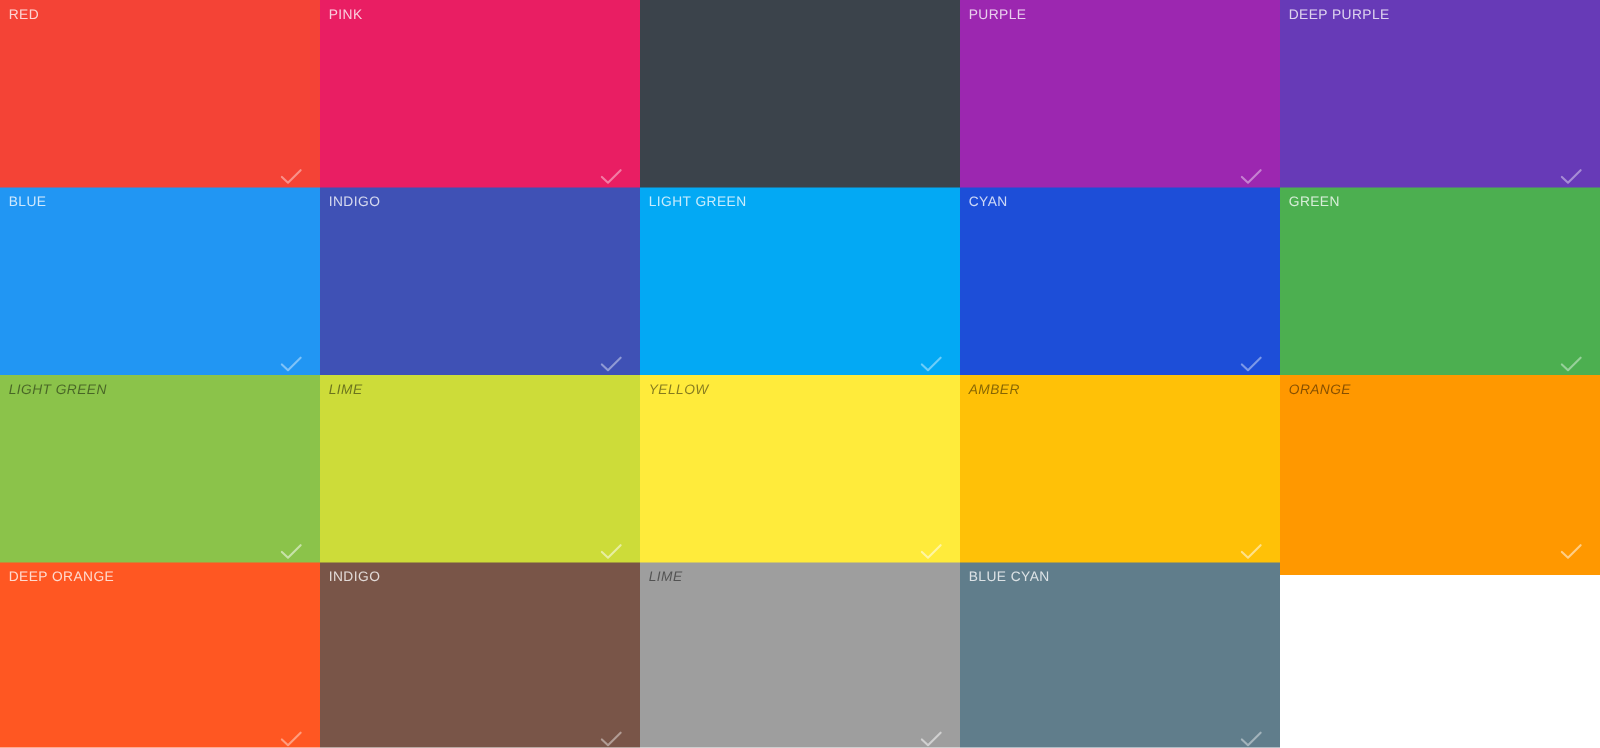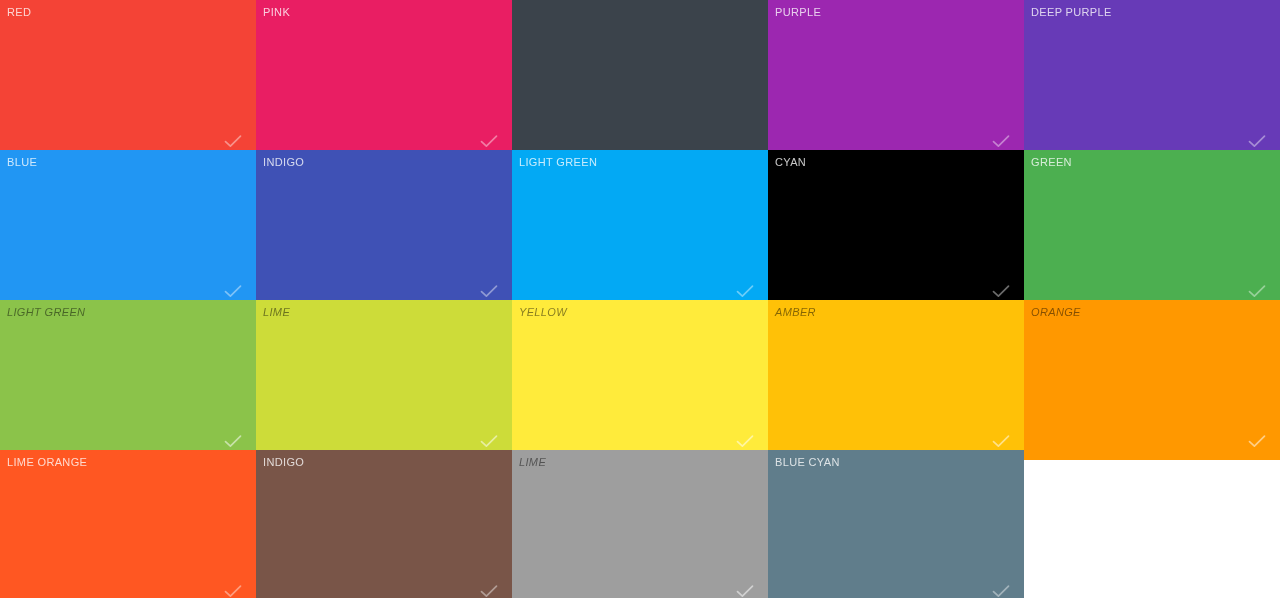--- a/index.html
+++ b/index.html
@@ -124,7 +124,7 @@
         <path d="M5.5 13.6 L10.4 18.2 L20.5 8.2"></path>
       </svg>
     </div>
-    <div class="swatch light-text" style="background: #000000;">
+    <div class="swatch light-text" style="background: #1d4ed8;">
       <span class="swatch-label">CYAN</span>
       <svg class="swatch-check" viewBox="0 0 26 26">
         <path d="M5.5 13.6 L10.4 18.2 L20.5 8.2"></path>

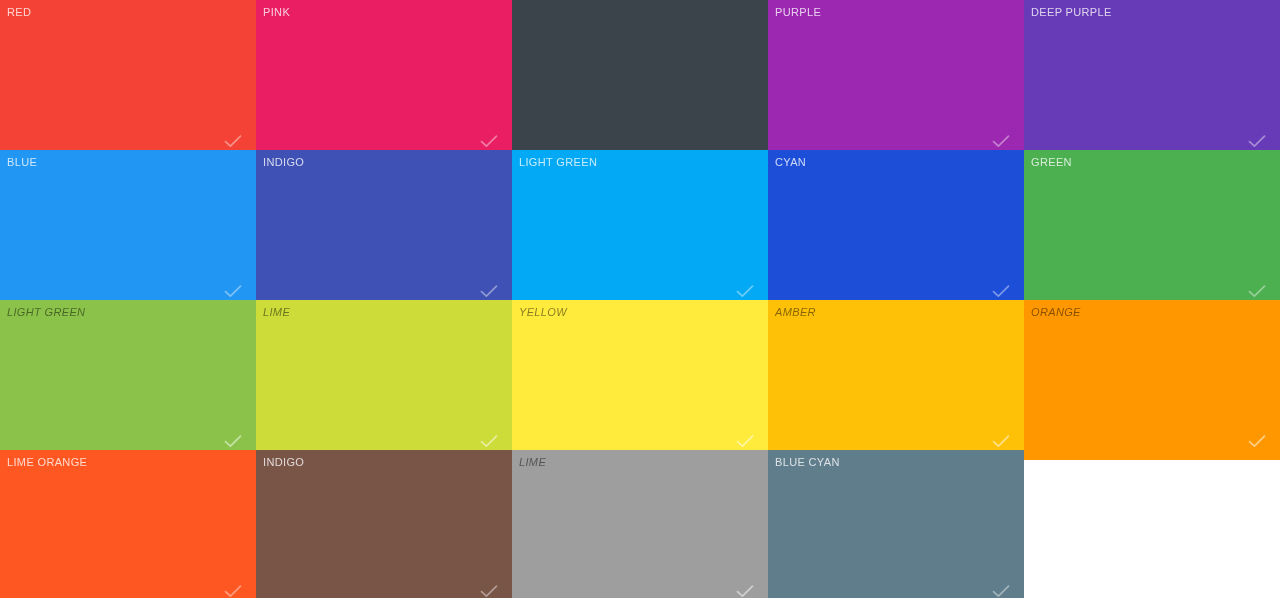--- a/index.html
+++ b/index.html
@@ -167,7 +167,7 @@
       </svg>
     </div>
     <div class="swatch light-text" style="background: rgb(255, 87, 34);">
-      <span class="swatch-label">LIME ORANGE</span>
+      <span class="swatch-label">DEEP ORANGE</span>
       <svg class="swatch-check" viewBox="0 0 26 26">
         <path d="M5.5 13.6 L10.4 18.2 L20.5 8.2"></path>
       </svg>

